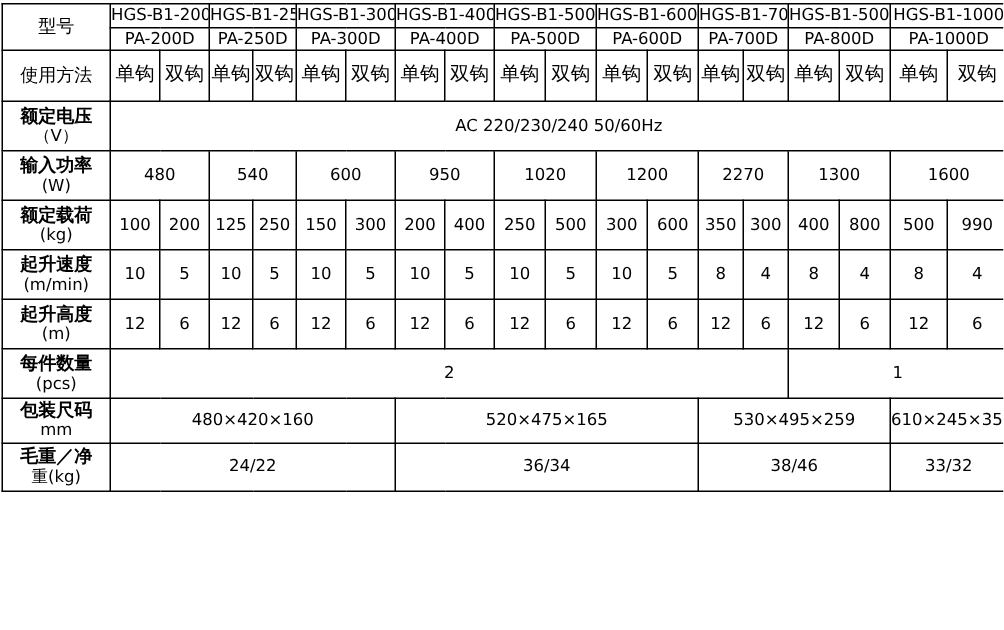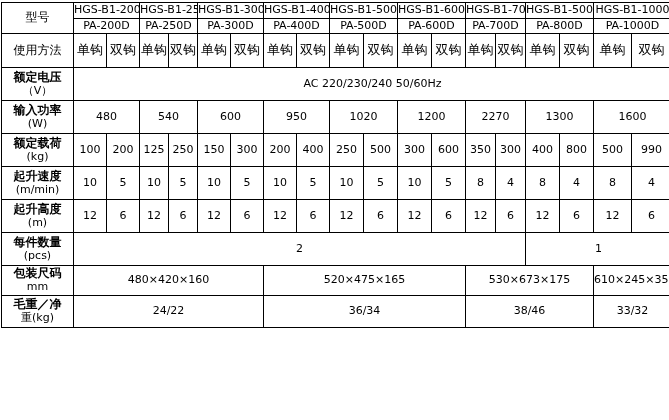--- a/index.html
+++ b/index.html
@@ -254,7 +254,7 @@
       </td>
       <td colspan="6">480×420×160</td>
       <td colspan="6">520×475×165</td>
-      <td colspan="4">530×673×175</td>
+      <td colspan="4">530×495×259</td>
       <td colspan="2">610×245×350</td>
     </tr>
 

